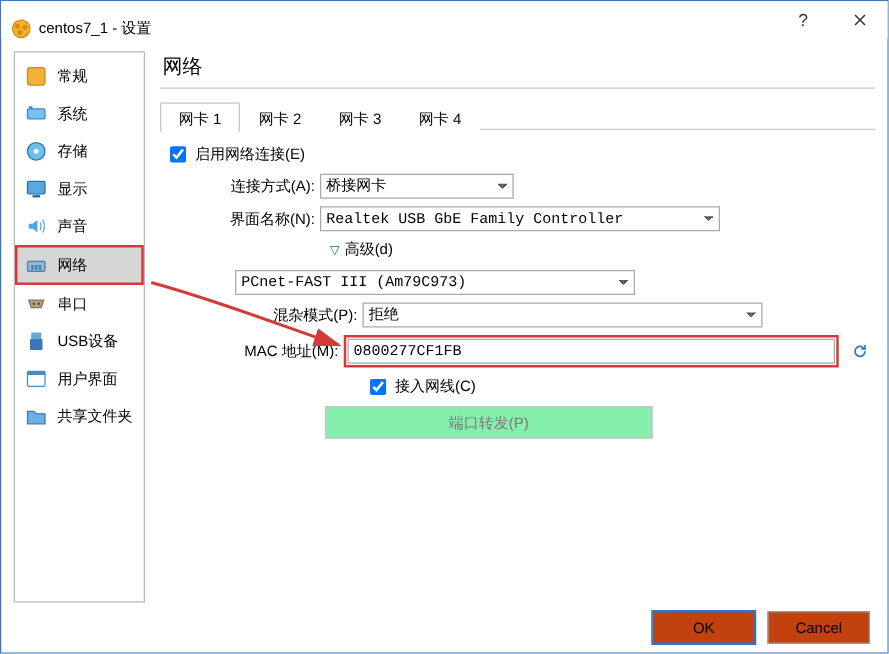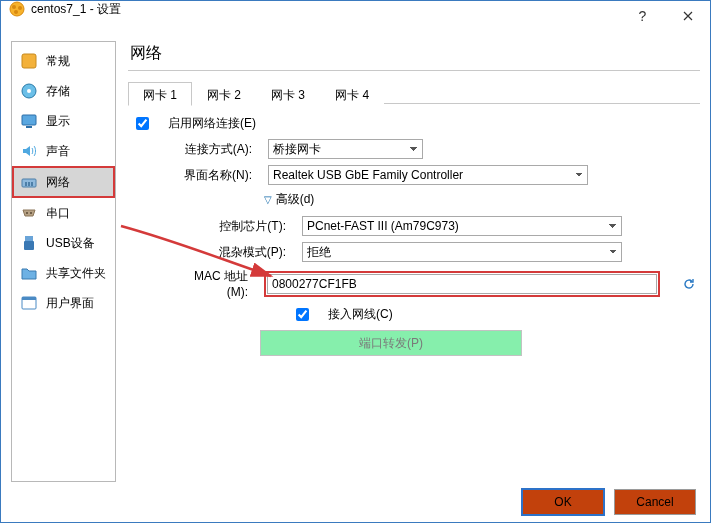--- a/index.html
+++ b/index.html
@@ -4,7 +4,7 @@
 <style>
 html,body{margin:0;padding:0;font-family:"Microsoft YaHei",SimSun,Arial,sans-serif;font-size:12px;background:#fff;color:#000}
 .window{width:711px;height:523px;border:1px solid #3a7abf;box-sizing:border-box;display:flex;flex-direction:column;background:#fff;position:relative}
-.titlebar{height:30px;display:flex;align-items:flex-start;padding:0 0 0 8px;background:#fff}
+.titlebar{height:30px;display:flex;align-items:flex-end;padding:0 0 0 8px;background:#fff}
 .title-icon{width:16px;height:16px;margin-right:6px}
 .title-text{flex:0 0 auto}
 .title-spacer{flex:1}

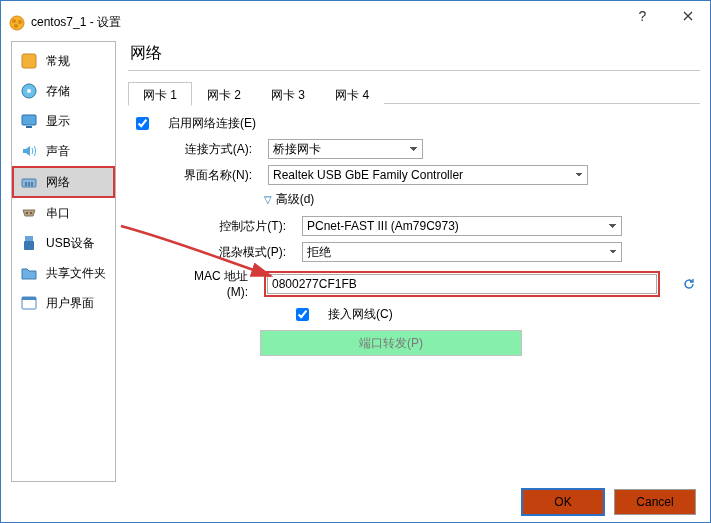--- a/index.html
+++ b/index.html
@@ -72,6 +72,13 @@
     </div>
     <div class="side-item">
       <span class="side-icon"><svg viewBox="0 0 18 18">
+              <rect x="2" y="5" width="14" height="8" rx="1" fill="#7bbef0" stroke="#3a8ac4"></rect>
+              <rect x="3" y="3" width="3" height="2" fill="#3a8ac4"></rect>
+            </svg></span>
+      <span>系统</span>
+    </div>
+    <div class="side-item">
+      <span class="side-icon"><svg viewBox="0 0 18 18">
               <circle cx="9" cy="9" r="7" fill="#6bbfe8" stroke="#2a7aa8"></circle>
               <circle cx="9" cy="9" r="2" fill="#fff"></circle>
             </svg></span>

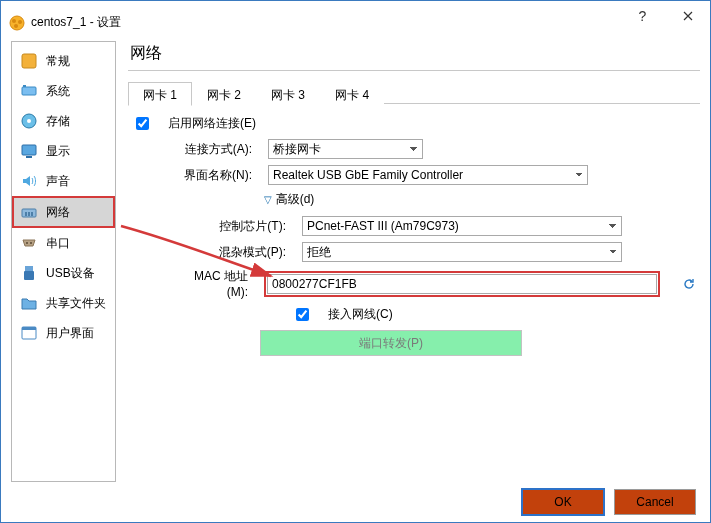--- a/index.html
+++ b/index.html
@@ -21,7 +21,7 @@
 .tab{padding:4px 14px 0 14px;border:1px solid transparent;border-bottom:none;position:relative;top:3px;background:#fff;cursor:default}
 .tab.active{border-color:#c8c8c8;border-bottom:1px solid #fff}
 .pane{padding:10px 4px 0 4px}
-.row{display:flex;align-items:center;margin-bottom:6px;gap:16px}
+.row{display:flex;align-items:center;margin-bottom:6px;gap:4px}
 .row label.lab{width:98px;text-align:right}
 .cb{width:13px;height:13px}
 .sel,.inp{border:1px solid #a9a9a9;background:#fff;height:20px;box-sizing:border-box;padding:0 4px;font-family:Liberation Sans, sans-serif;font-size:12px}

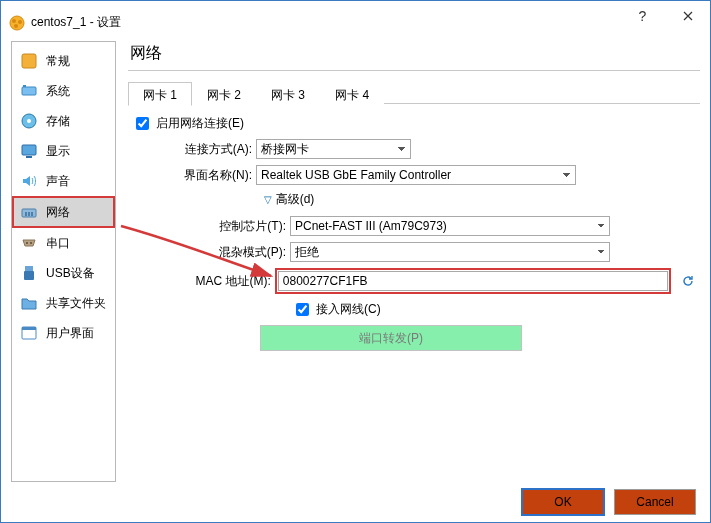--- a/index.html
+++ b/index.html
@@ -24,7 +24,7 @@
 .row{display:flex;align-items:center;margin-bottom:6px;gap:4px}
 .row label.lab{width:98px;text-align:right}
 .cb{width:13px;height:13px}
-.sel,.inp{border:1px solid #a9a9a9;background:#fff;height:20px;box-sizing:border-box;padding:0 4px;font-family:Liberation Sans, sans-serif;font-size:12px}
+.sel,.inp{border:1px solid #a9a9a9;background:#fff;height:20px;box-sizing:border-box;padding:0 4px;font-family:Liberation Mono, monospace;font-size:12px}
 .sel{appearance:none;-webkit-appearance:none;background-image:linear-gradient(45deg,transparent 50%,#555 50%),linear-gradient(135deg,#555 50%,transparent 50%);background-position:right 8px center,right 4px center;background-size:4px 4px,4px 4px;background-repeat:no-repeat;padding-right:20px}
 .sel.wide{width:320px}
 .sel.med{width:155px}

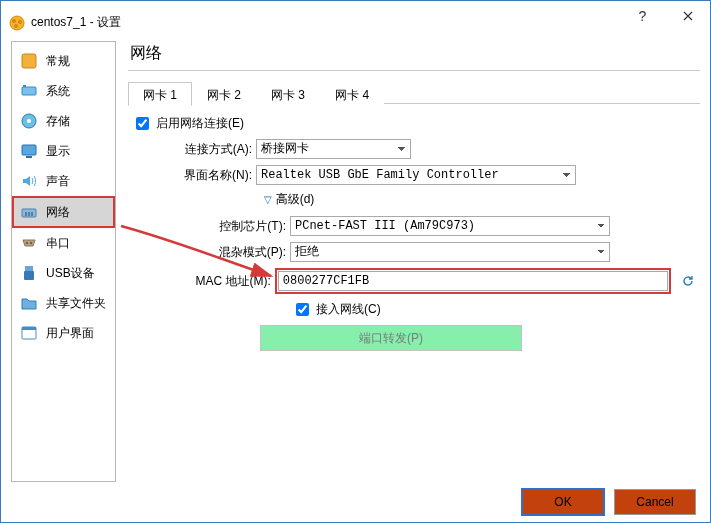--- a/index.html
+++ b/index.html
@@ -165,7 +165,6 @@
         <span>高级(d)</span>
       </div>
       <div class="row" style="margin-left:56px">
-        <label class="lab">控制芯片(T):</label>
         <select class="sel wide"><option>PCnet-FAST III (Am79C973)</option></select>
       </div>
       <div class="row" style="margin-left:56px">

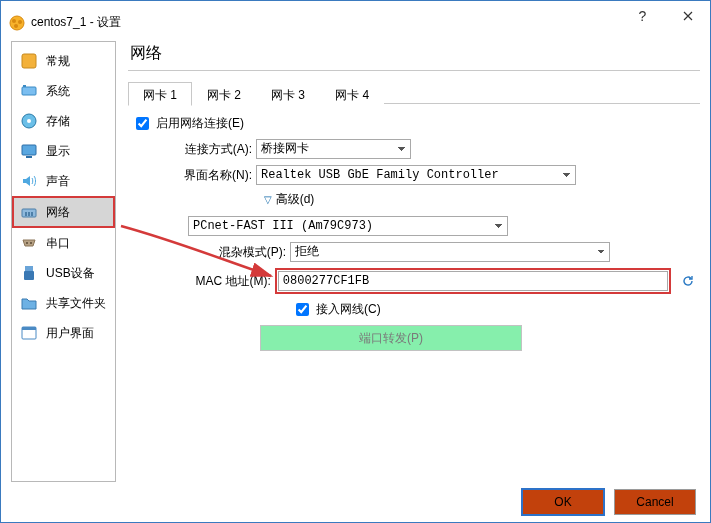--- a/index.html
+++ b/index.html
@@ -124,16 +124,16 @@
     </div>
     <div class="side-item">
       <span class="side-icon"><svg viewBox="0 0 18 18">
-              <path d="M2 5h5l2 2h7v8H2z" fill="#6db1e4" stroke="#3a7ab0"></path>
-            </svg></span>
-      <span>共享文件夹</span>
-    </div>
-    <div class="side-item">
-      <span class="side-icon"><svg viewBox="0 0 18 18">
               <rect x="2" y="3" width="14" height="12" rx="1" fill="#fff" stroke="#4a8ac4"></rect>
               <rect x="2" y="3" width="14" height="3" fill="#4a8ac4"></rect>
             </svg></span>
       <span>用户界面</span>
+    </div>
+    <div class="side-item">
+      <span class="side-icon"><svg viewBox="0 0 18 18">
+              <path d="M2 5h5l2 2h7v8H2z" fill="#6db1e4" stroke="#3a7ab0"></path>
+            </svg></span>
+      <span>共享文件夹</span>
     </div>
   </div>
 

